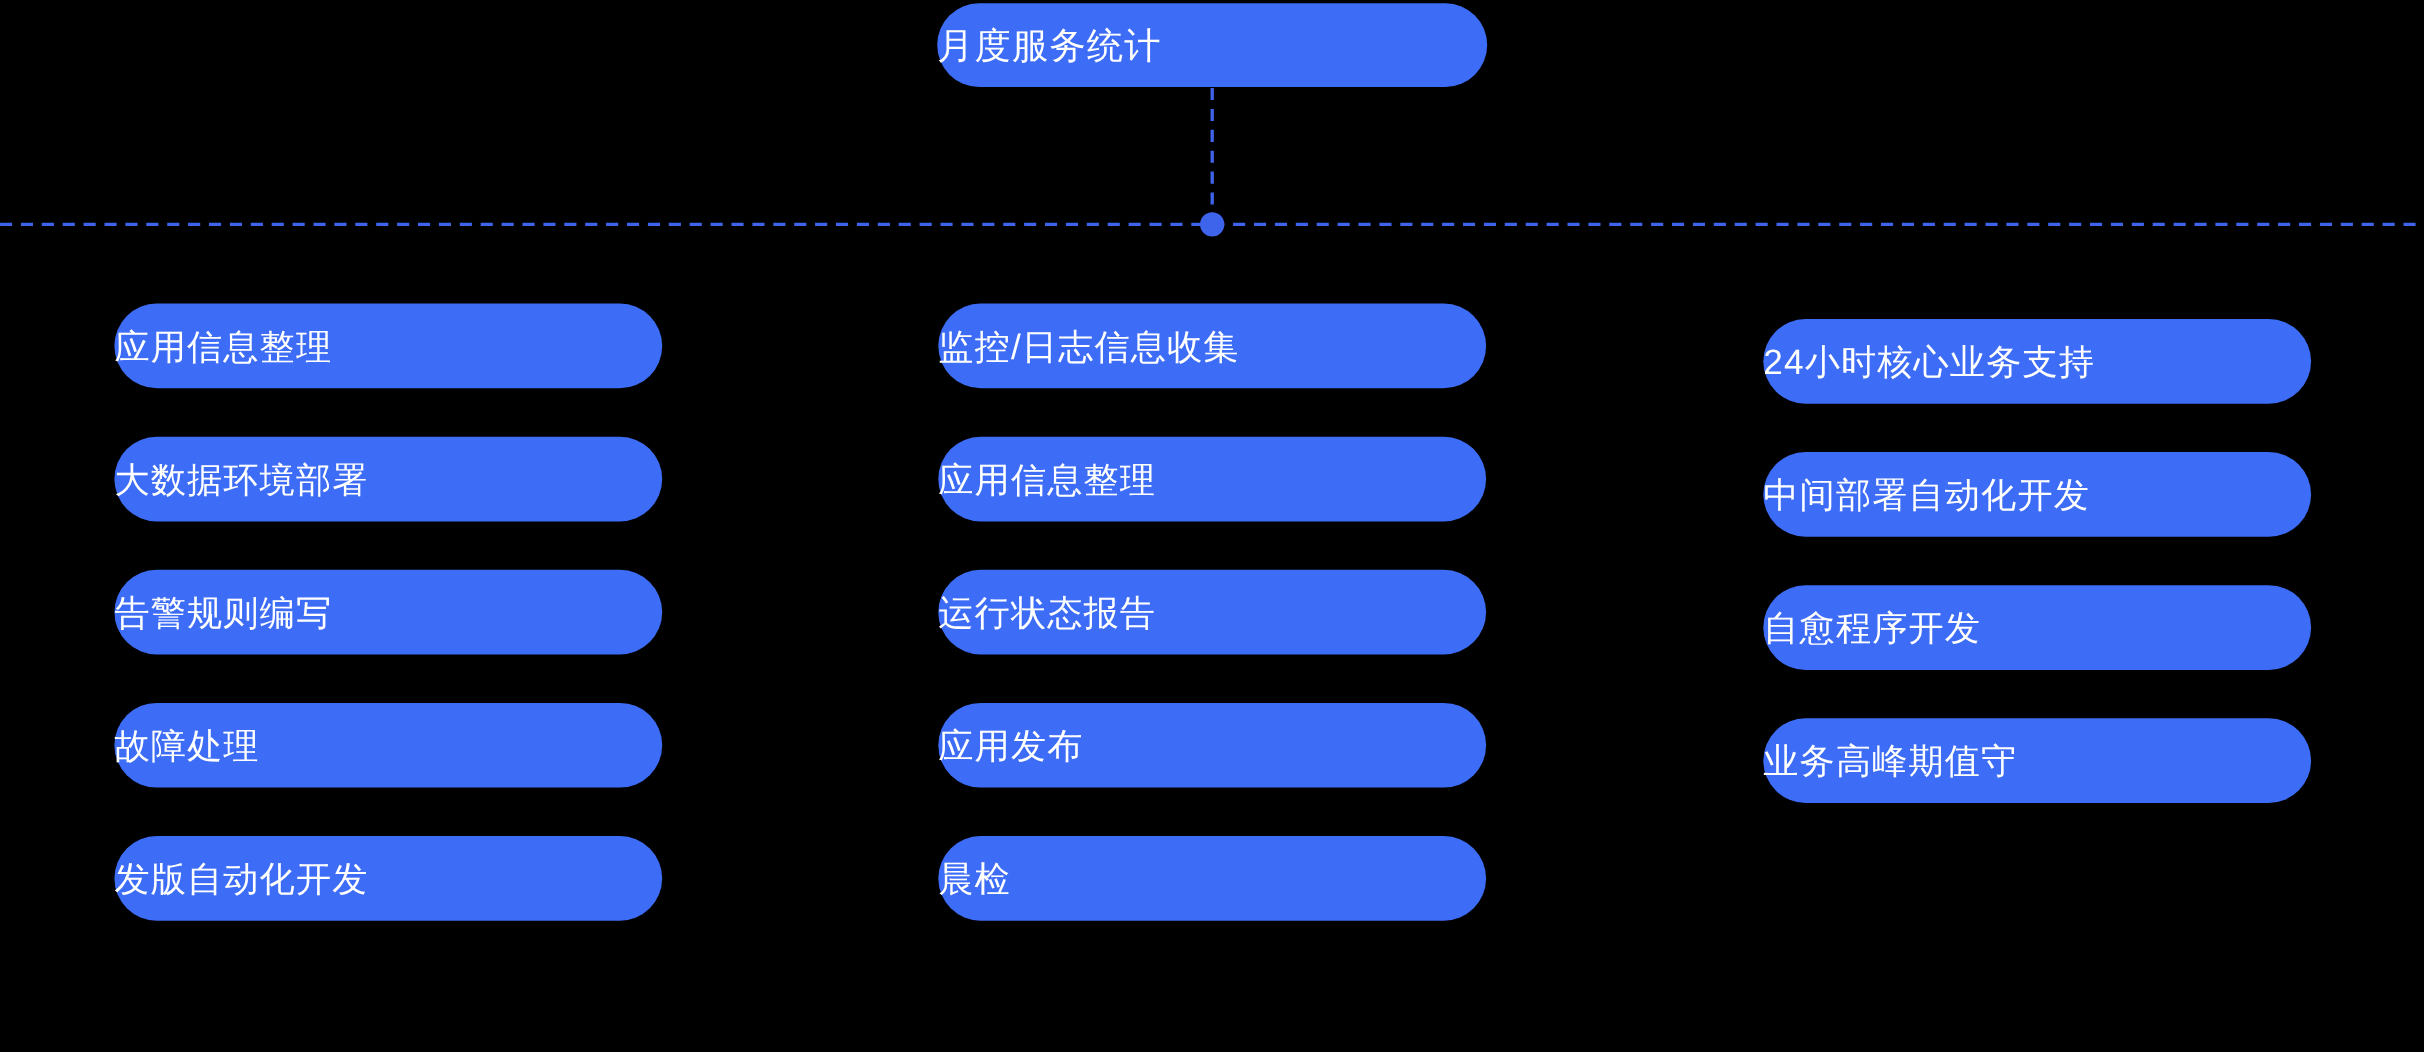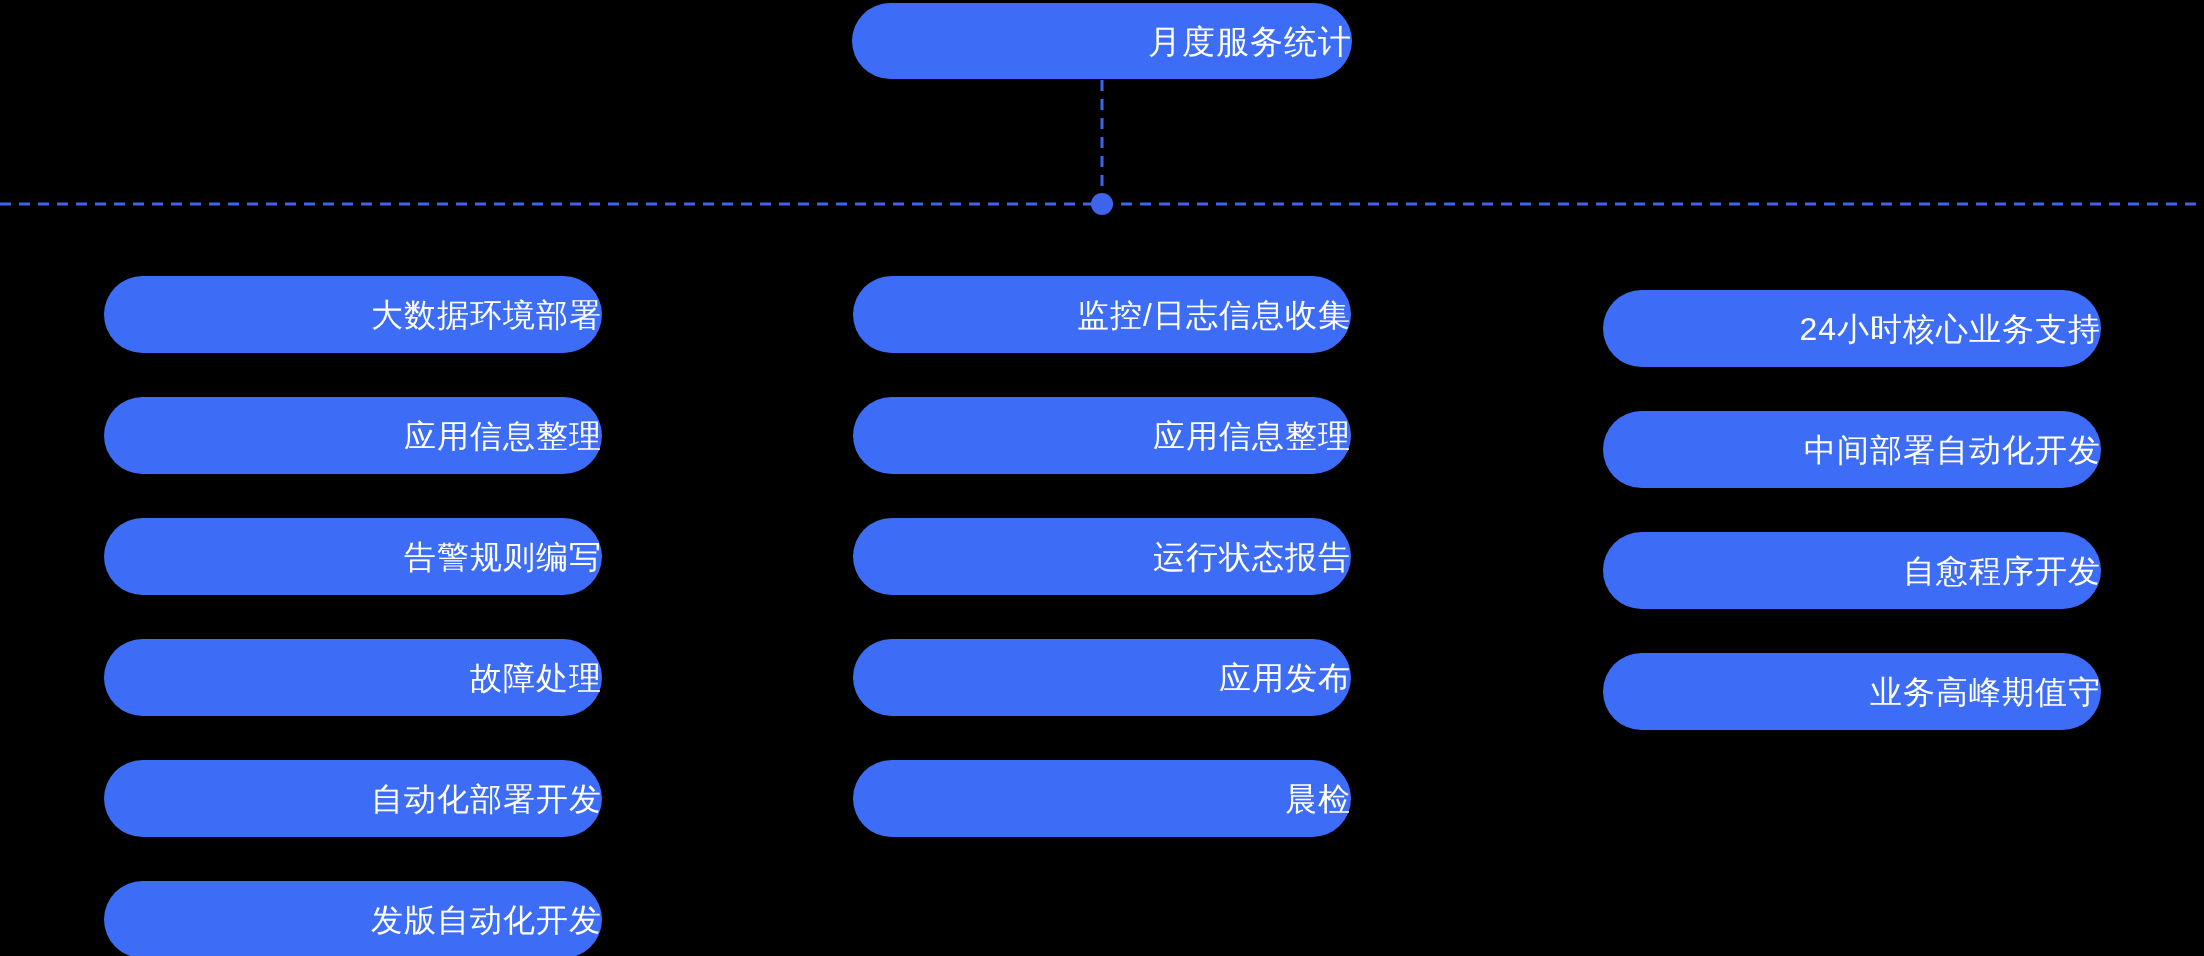--- a/index.html
+++ b/index.html
@@ -40,7 +40,7 @@
     border-radius:999px;
     display:flex;
     align-items:center;
-    justify-content:flex-end;
+    justify-content:flex-start;
     text-align:center;
     font-size:32px;
     line-height:1;

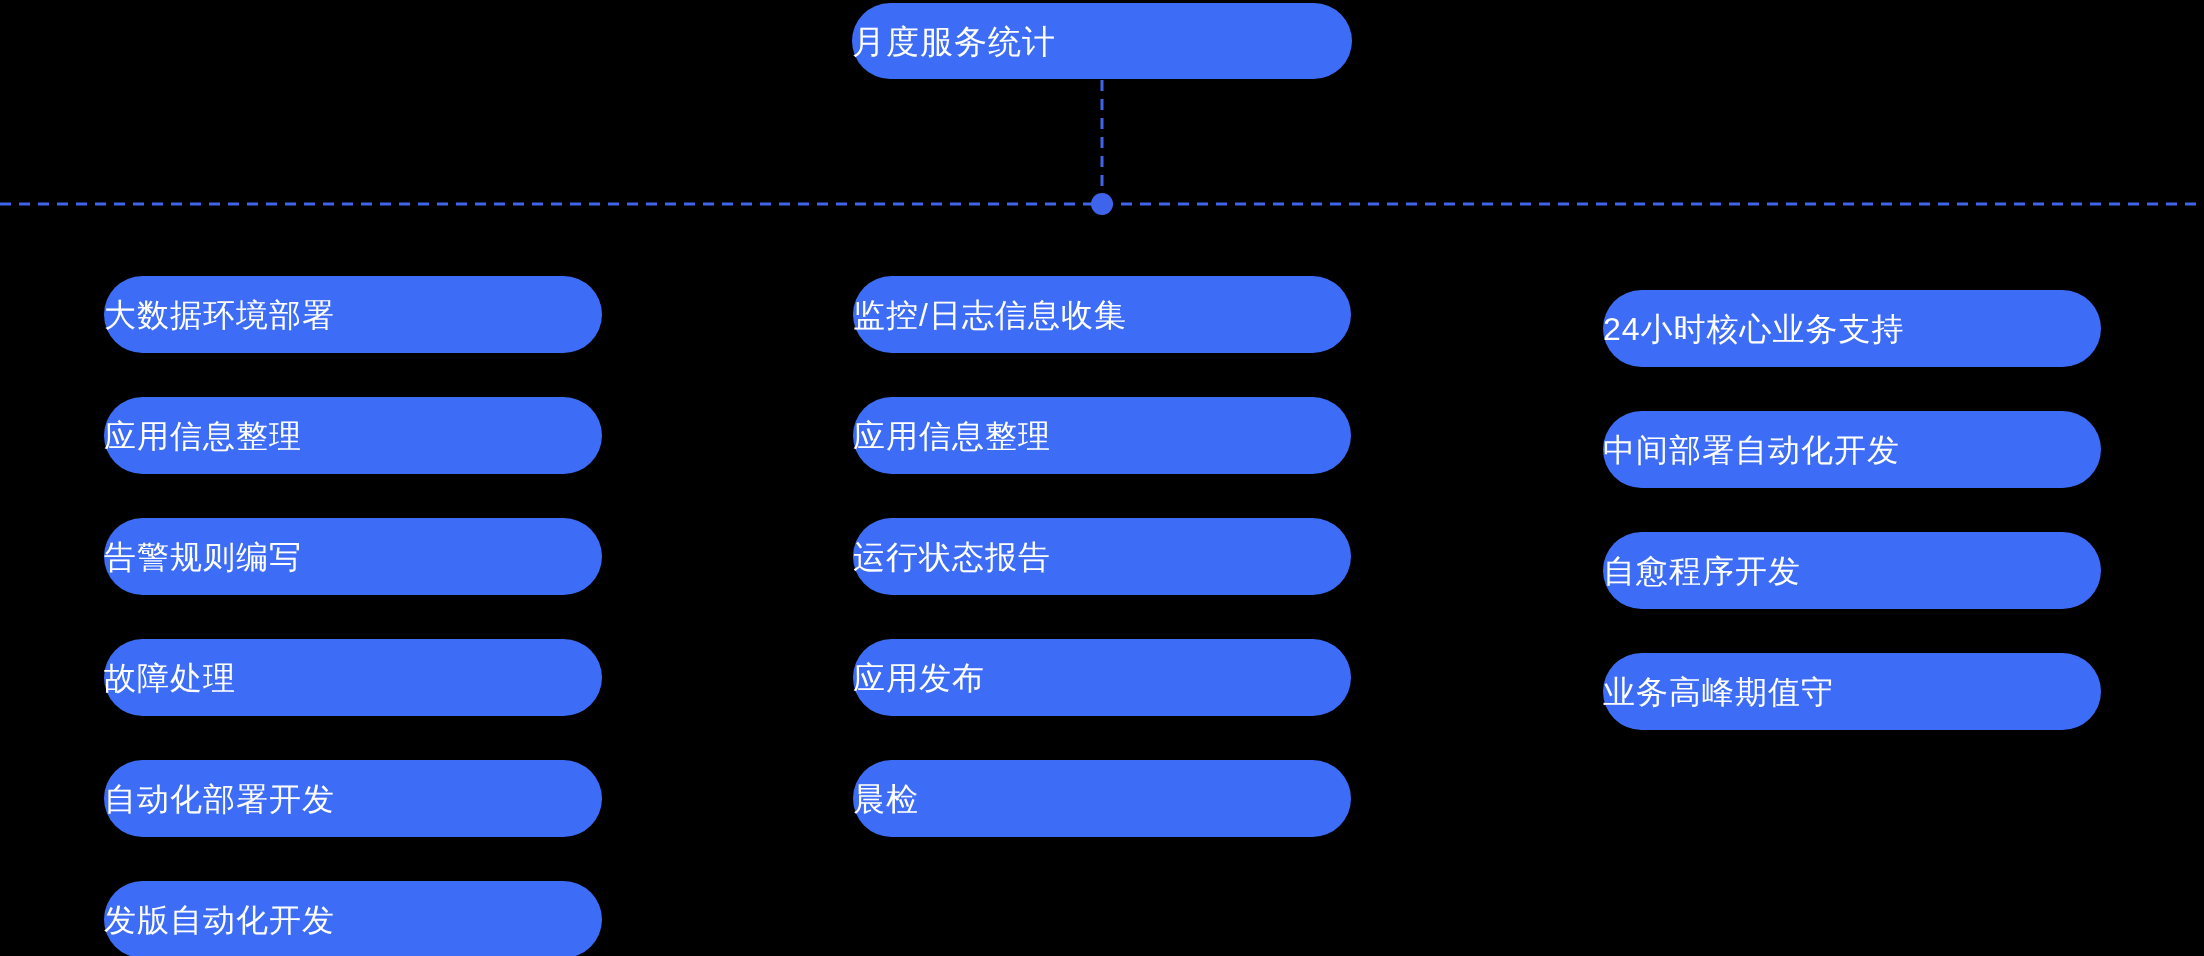--- a/index.html
+++ b/index.html
@@ -86,10 +86,10 @@
 
   <div class="col col-left">
     <div class="pill">
-      <span>大数据环境部署</span>
+      <span>应用信息整理</span>
     </div>
     <div class="pill">
-      <span>应用信息整理</span>
+      <span>大数据环境部署</span>
     </div>
     <div class="pill">
       <span>告警规则编写</span>

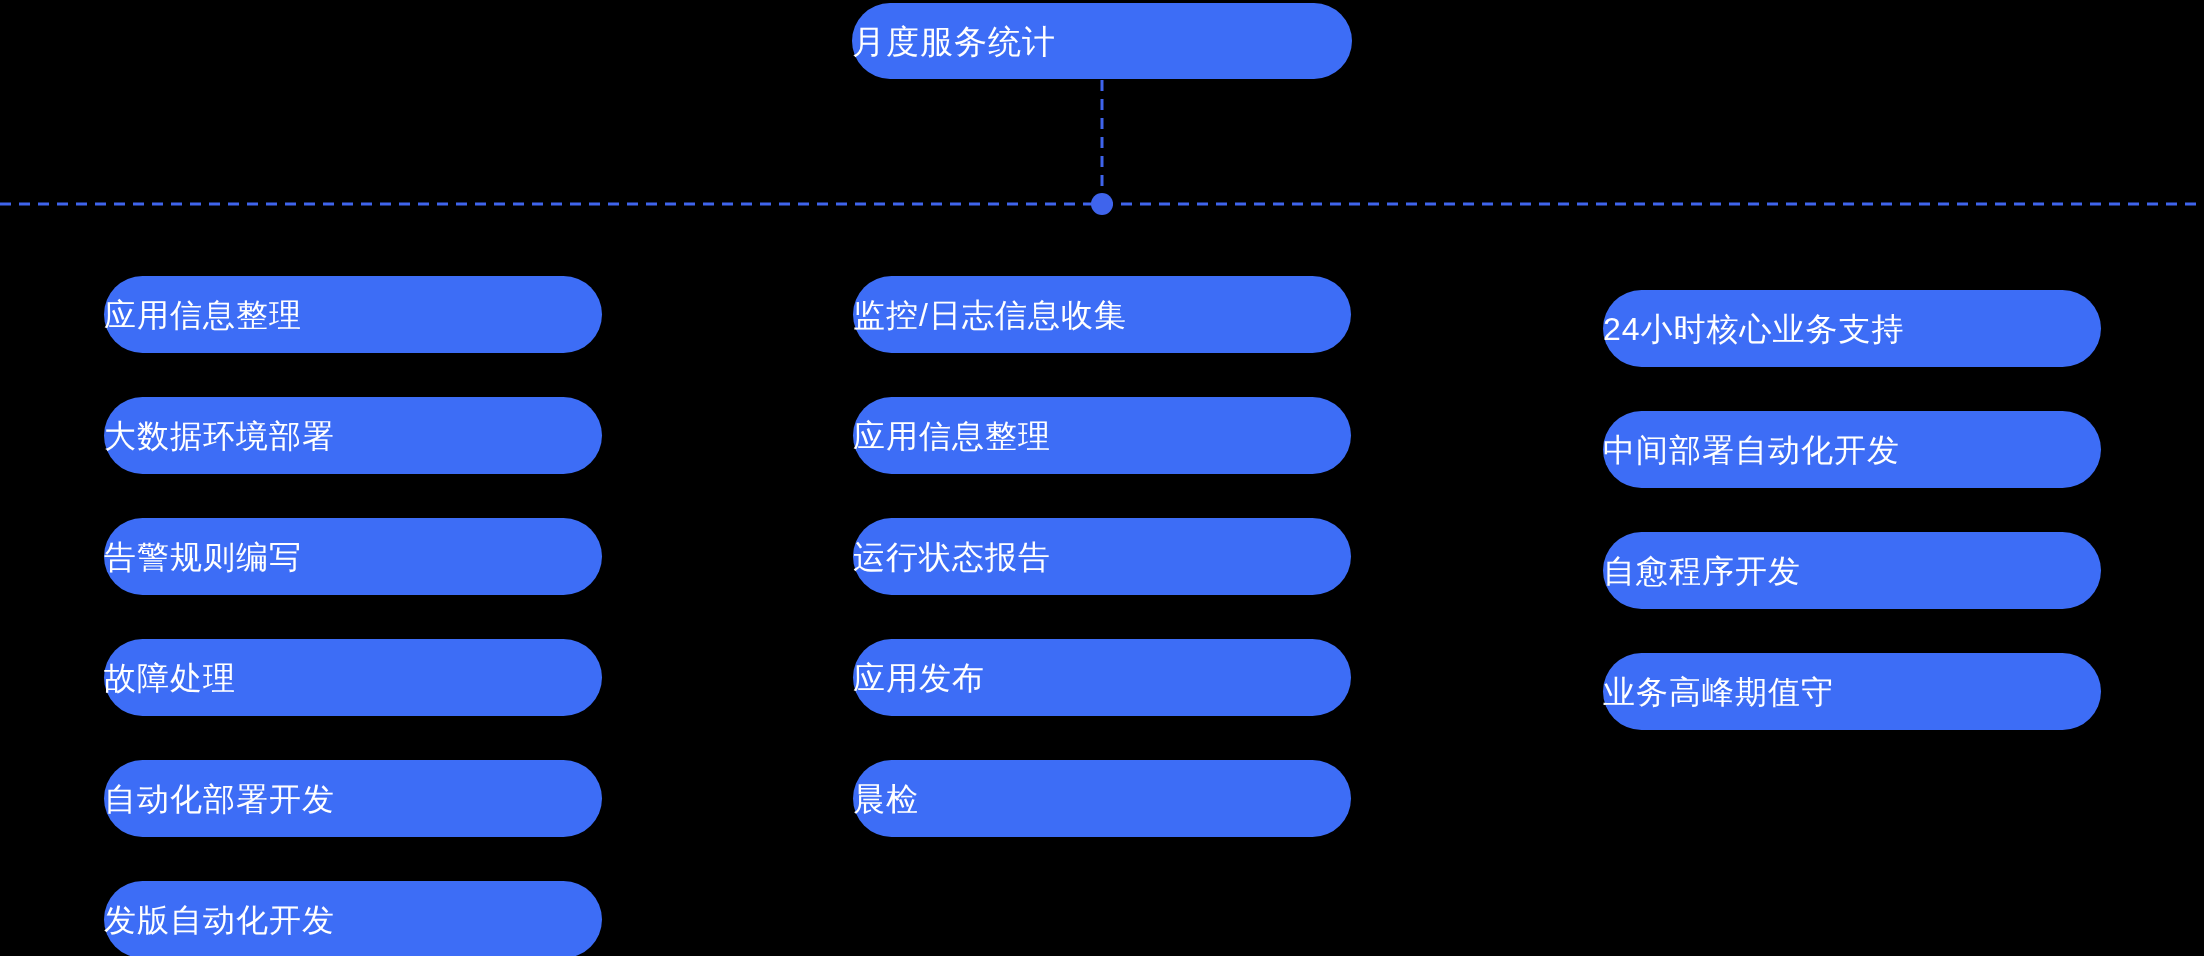--- a/index.html
+++ b/index.html
@@ -98,9 +98,6 @@
       <span>故障处理</span>
     </div>
     <div class="pill">
-      <span>自动化部署开发</span>
-    </div>
-    <div class="pill">
       <span>发版自动化开发</span>
     </div>
   </div>

